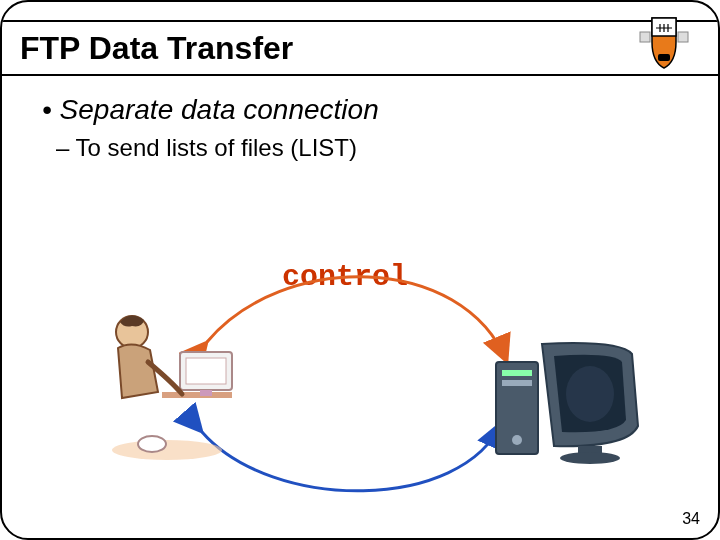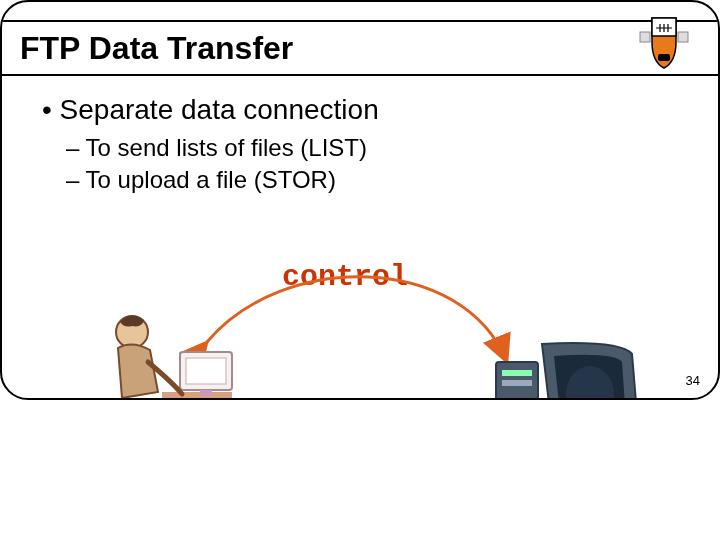--- a/index.html
+++ b/index.html
@@ -7,7 +7,7 @@
   .slide {
     position: relative;
     width: 720px;
-    height: 400px;
+    height: 540px;
     background: #fff;
     border: 2px solid #000;
     border-radius: 28px;

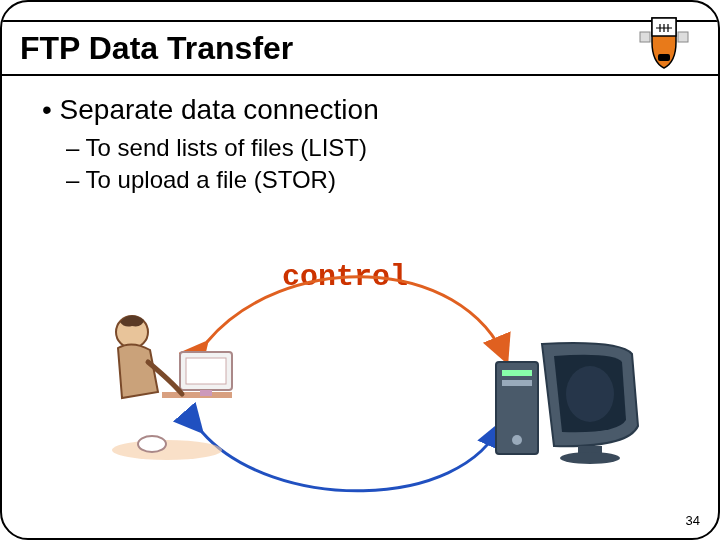--- a/index.html
+++ b/index.html
@@ -45,6 +45,7 @@
     font-size: 28px;
     color: #000;
     margin-bottom: 6px;
+    font-style: italic;
   }
   .sub-bullets {
     margin-left: 24px;

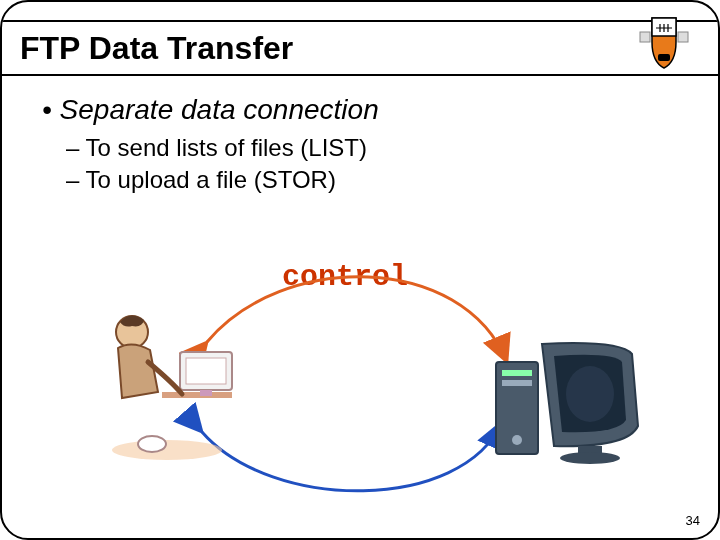--- a/index.html
+++ b/index.html
@@ -48,7 +48,7 @@
     font-style: italic;
   }
   .sub-bullets {
-    margin-left: 24px;
+    margin-left: 14px;
   }
   .sub-bullets div {
     font-size: 24px;

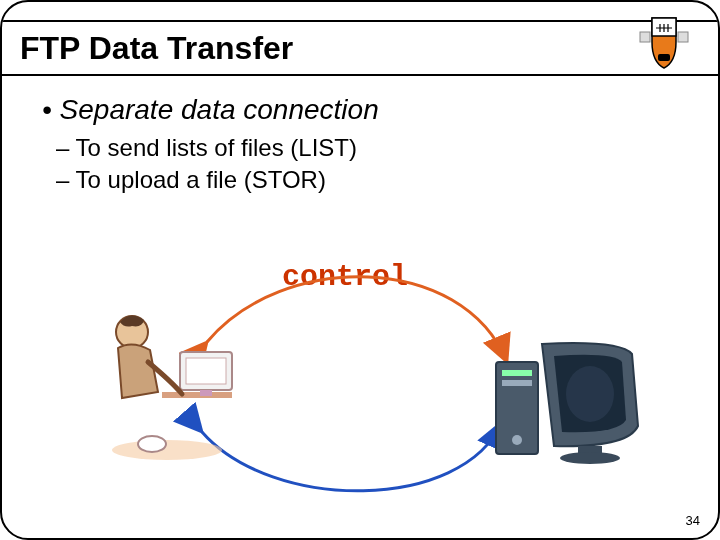--- a/index.html
+++ b/index.html
@@ -113,7 +113,6 @@
     <div class="bullet-main">• Separate data connection</div>
     <div class="sub-bullets">
       <div>– To send lists of files (LIST)</div>
-      <div>– To upload a file (STOR)</div>
     </div>
   </div>
 

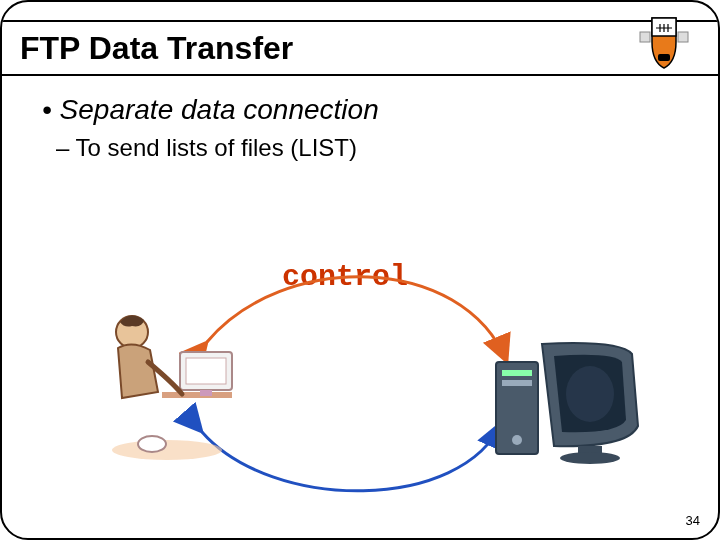--- a/index.html
+++ b/index.html
@@ -85,7 +85,7 @@
     position: absolute;
     right: 18px;
     bottom: 10px;
-    font-size: 13px;
+    font-size: 16px;
     color: #000;
   }
 </style>

